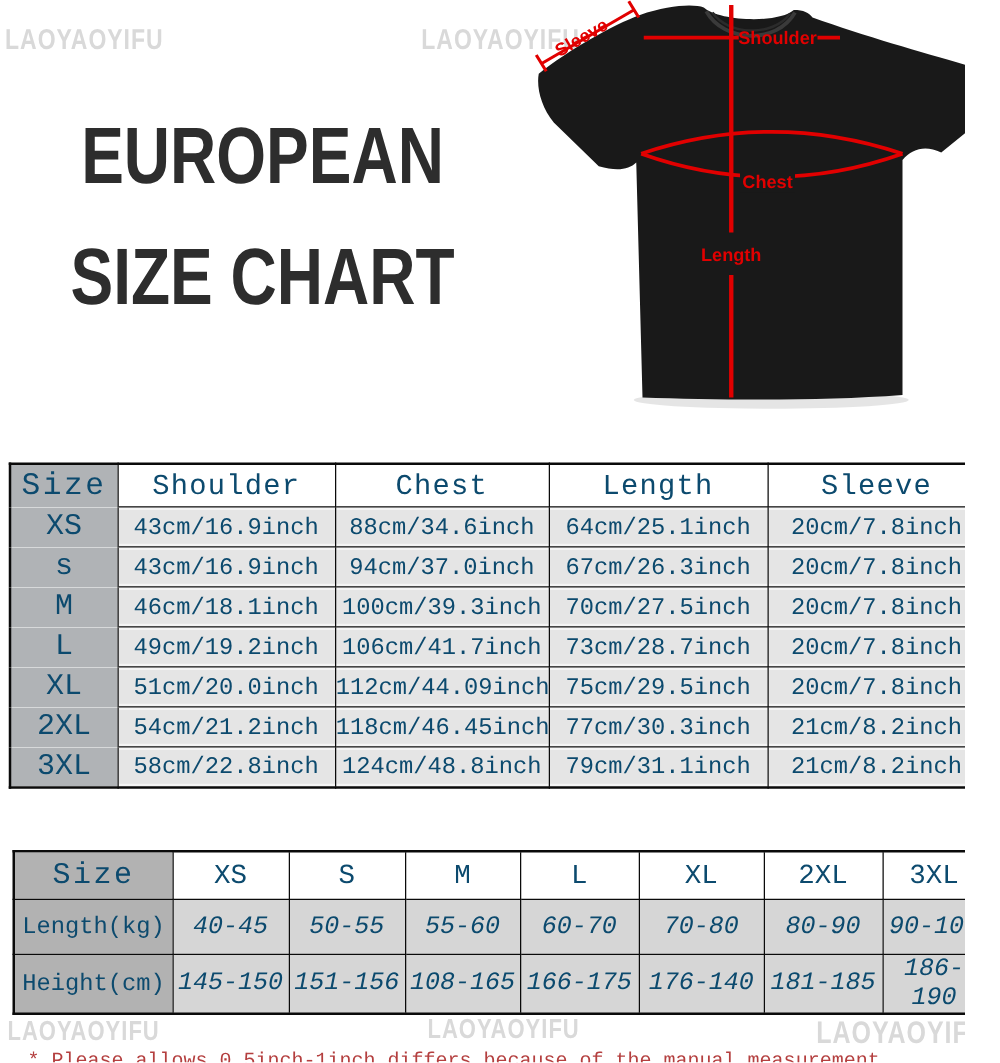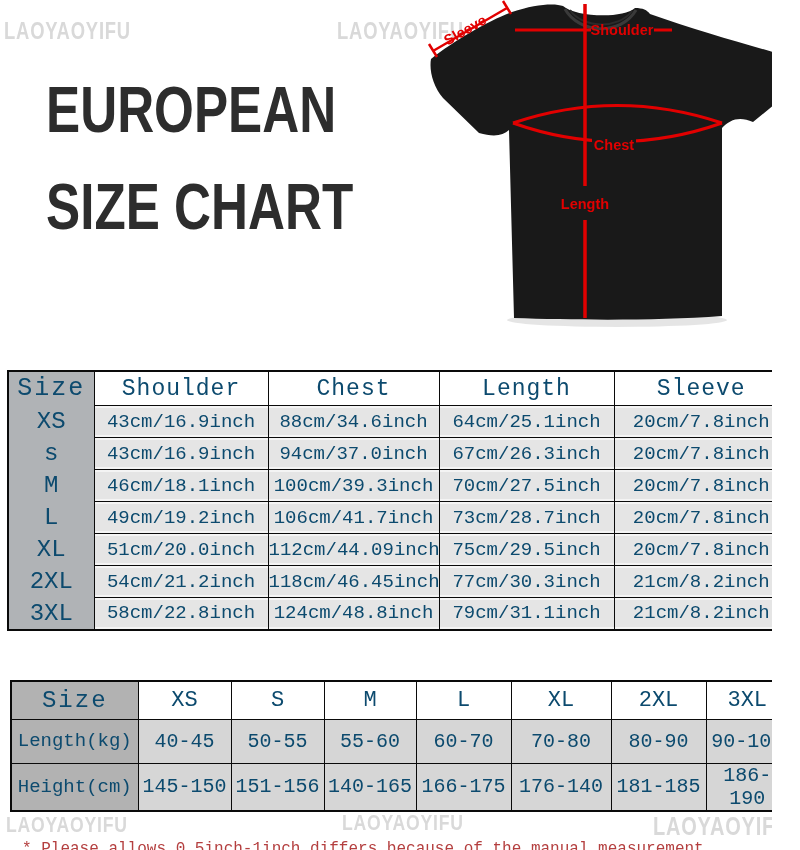--- a/index.html
+++ b/index.html
@@ -21,7 +21,7 @@
   .wm8{left:653px;top:812px;font-size:25px;}
 
   
-  .title{position:absolute;left:5px;top:62px;width:410px;text-align:left;color:var(--title-color,#2d2d2d);}
+  .title{position:absolute;left:5px;top:76px;width:410px;text-align:center;color:var(--title-color,#2d2d2d);}
   .title-line{font-size:64px;font-weight:bold;line-height:97px;letter-spacing:0px;
               transform:scaleX(0.8);transform-origin:center;white-space:nowrap;}
 

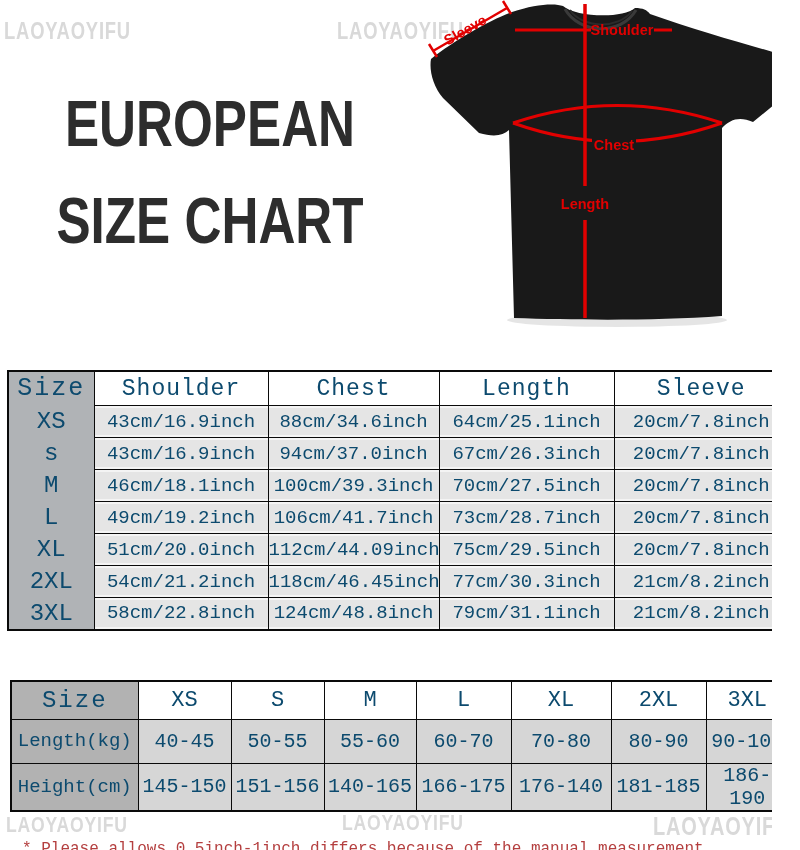--- a/index.html
+++ b/index.html
@@ -50,7 +50,7 @@
   .t2 .corner{background:var(--t2-label,#aeaeae);font-size:24px;letter-spacing:2px;}
   .t2 .szhead{background:#ffffff;font-size:22px;}
   .t2 .lbl{background:var(--t2-label,#b2b2b2);font-size:19px;}
-  .t2 td.val{background:var(--t2-cell,#d6d6d6);font-size:20px;}
+  .t2 td.val{background:var(--t2-cell,#d6d6d6);font-size:20px;font-style:italic;}
   .t2 .hrow{height:38px;} .t2 .r1{height:44px;} .t2 .r2{height:46px;}
 
   

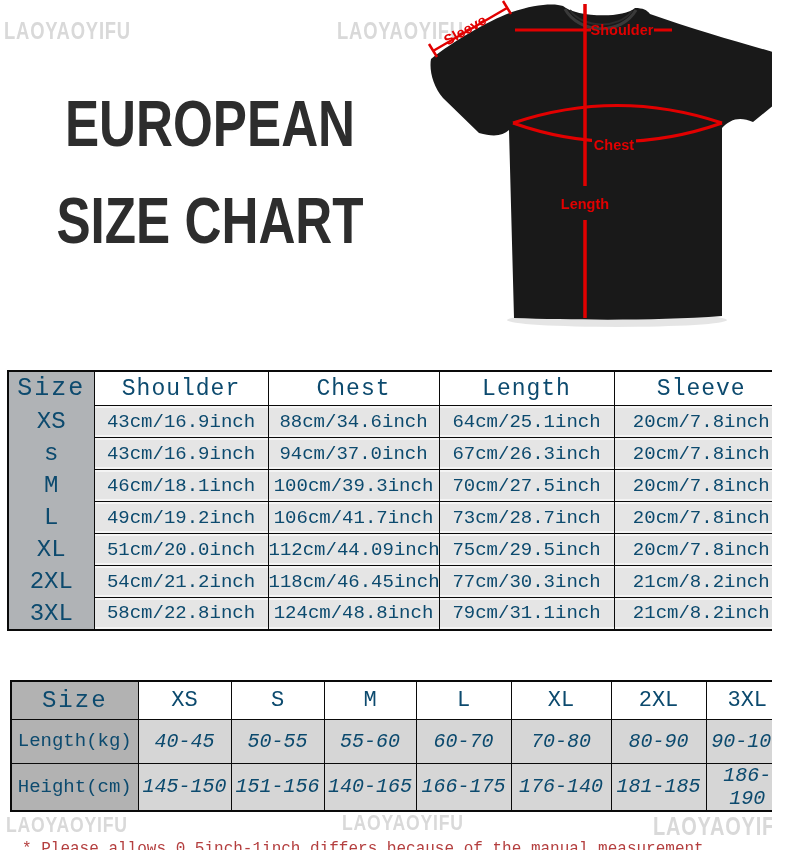--- a/index.html
+++ b/index.html
@@ -216,7 +216,7 @@
       <th class="lbl">Height(cm)</th>
       <td class="val">145-150</td>
       <td class="val">151-156</td>
-      <td class="val">140-165</td>
+      <td class="val">108-165</td>
       <td class="val">166-175</td>
       <td class="val">176-140</td>
       <td class="val">181-185</td>

